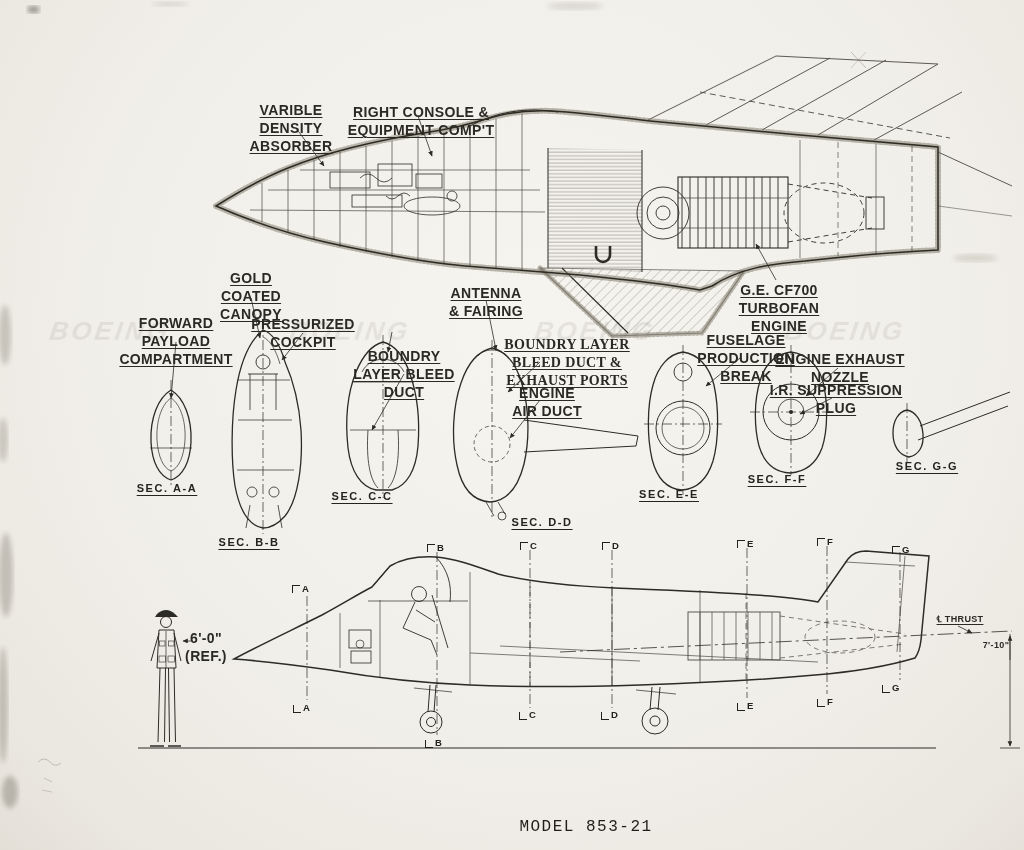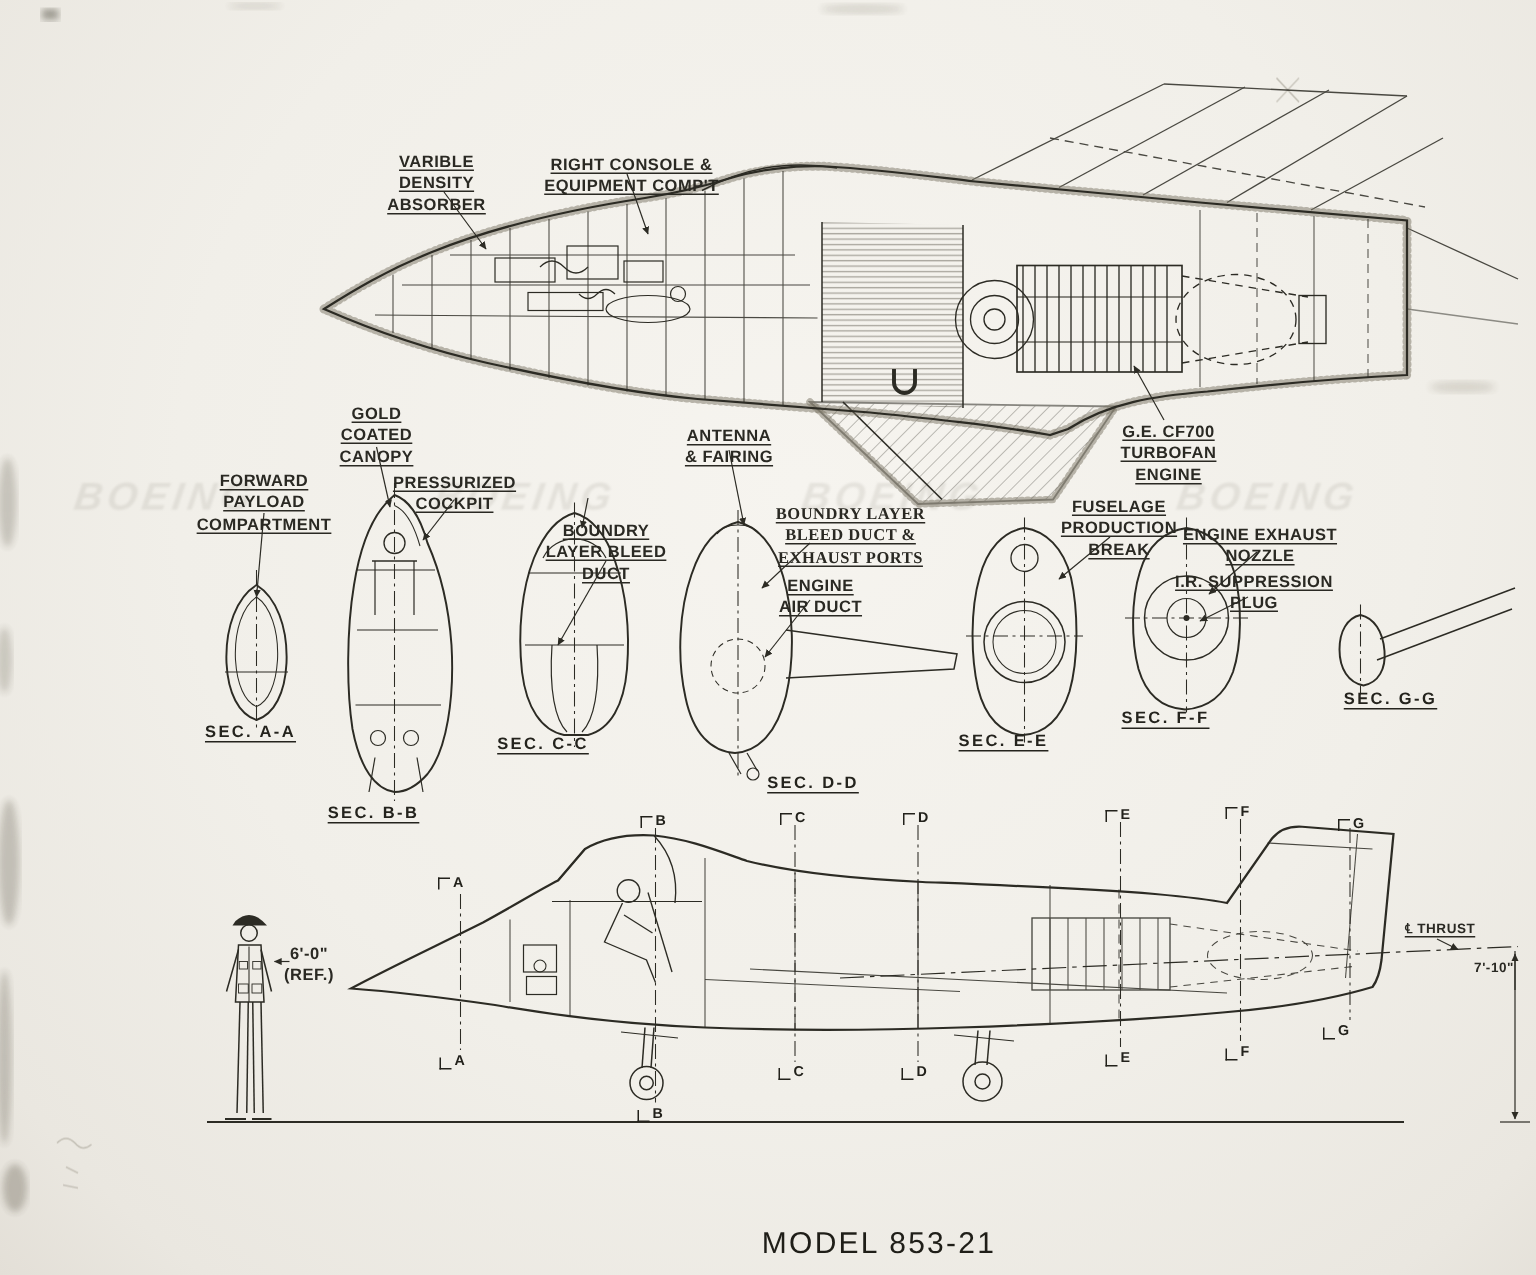--- a/index.html
+++ b/index.html
@@ -13,7 +13,7 @@
   .layer{position:absolute;left:0;top:0;width:100%;height:100%;}
   .lbl{
     position:absolute;transform:translateX(-50%);
-    font-size:11px;font-weight:600;line-height:1.3;letter-spacing:.35px;
+    font-size:14px;font-weight:600;line-height:1.3;letter-spacing:.35px;
     text-align:center;white-space:pre-line;color:#2a2923;
     text-decoration:underline;text-underline-offset:2px;
   }

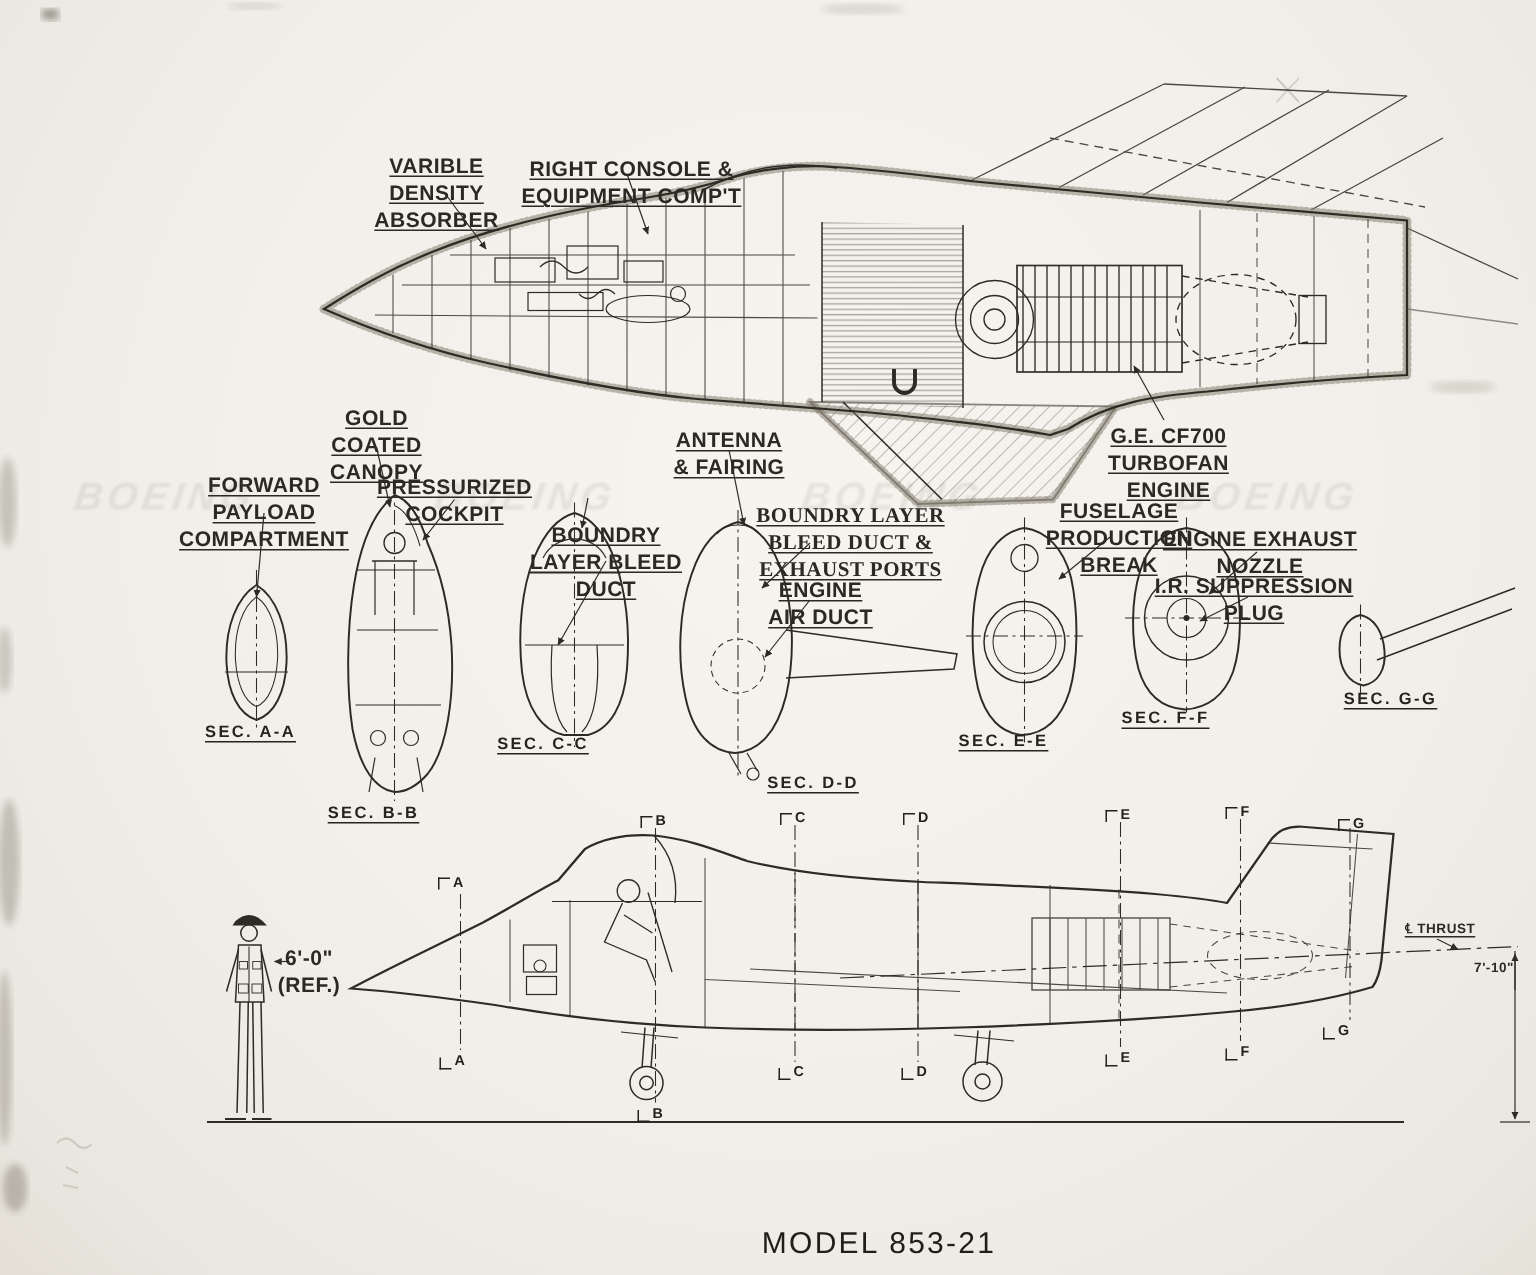--- a/index.html
+++ b/index.html
@@ -33,8 +33,8 @@
   .marker.bottom .br{border-left:1.4px solid #22211b;border-bottom:1.4px solid #22211b;margin-bottom:0;}
   .caption{
     position:absolute;transform:translateX(-50%);
-    font-family:Liberation Sans, sans-serif;
-    font-size:20px;letter-spacing:1.5px;color:#1f1e18;white-space:nowrap;
+    font-family:Liberation Mono, monospace;
+    font-size:16px;letter-spacing:1.5px;color:#1f1e18;white-space:nowrap;
   }
   .wm{
     position:absolute;transform:translateX(-50%) skewX(-8deg);

